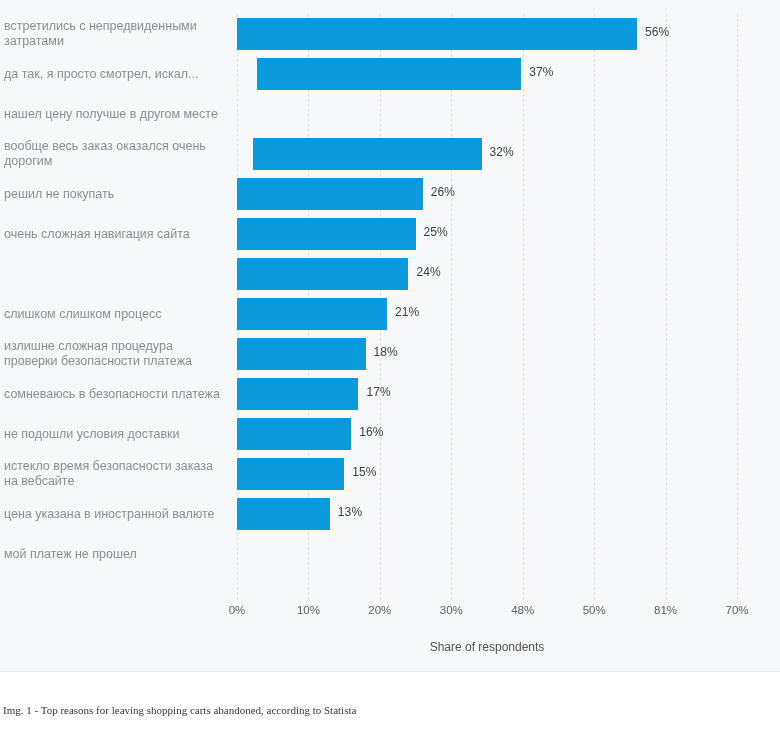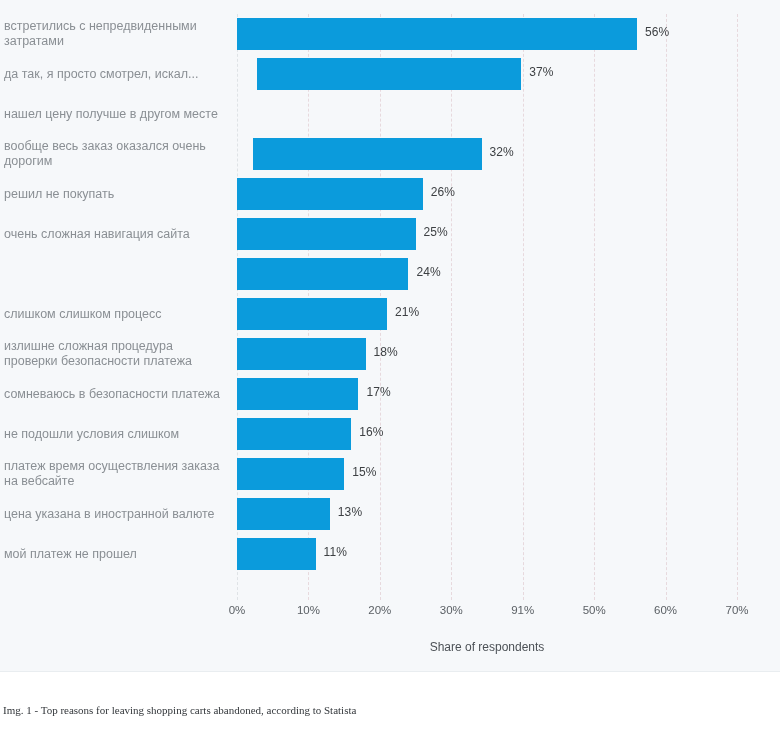--- a/index.html
+++ b/index.html
@@ -166,7 +166,7 @@
         <div class="cat-label" style="top: 292.5px;">слишком слишком процесс</div>
         <div class="cat-label" style="top: 325px;">излишне сложная процедура проверки безопасности платежа</div>
         <div class="cat-label" style="top: 372.5px;">сомневаюсь в безопасности платежа</div>
-        <div class="cat-label" style="top: 412.5px;">не подошли условия слишком</div>
+        <div class="cat-label" style="top: 412.5px;">не подошли условия доставки</div>
         <div class="cat-label" style="top: 445px;">платеж время осуществления заказа на вебсайте</div>
         <div class="cat-label" style="top: 492.5px;">цена указана в иностранной валюте</div>
         <div class="cat-label" style="top: 532.5px;">мой платеж не прошел</div>

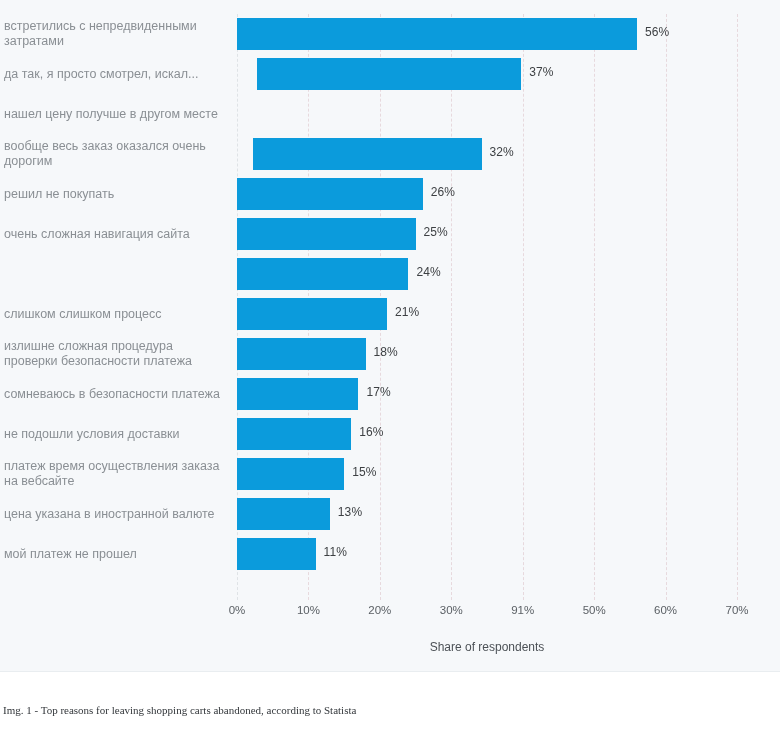--- a/index.html
+++ b/index.html
@@ -167,7 +167,7 @@
         <div class="cat-label" style="top: 325px;">излишне сложная процедура проверки безопасности платежа</div>
         <div class="cat-label" style="top: 372.5px;">сомневаюсь в безопасности платежа</div>
         <div class="cat-label" style="top: 412.5px;">не подошли условия доставки</div>
-        <div class="cat-label" style="top: 445px;">платеж время осуществления заказа на вебсайте</div>
+        <div class="cat-label" style="top: 445px;">истекло время безопасности заказа на вебсайте</div>
         <div class="cat-label" style="top: 492.5px;">цена указана в иностранной валюте</div>
         <div class="cat-label" style="top: 532.5px;">мой платеж не прошел</div>
       </div>

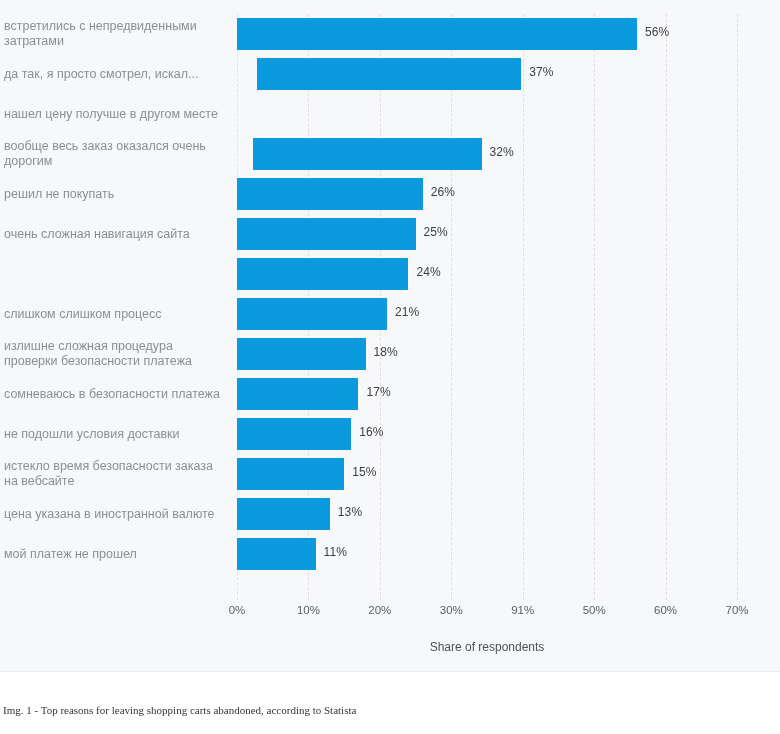--- a/index.html
+++ b/index.html
@@ -232,10 +232,6 @@
             <div class="bar" style="width: 92.8571px; background: rgb(11, 155, 220);"></div>
             <div class="bar-value" style="left: 100.857px;">13%</div>
           </div>
-          <div class="row" style="top: 520px;">
-            <div class="bar" style="width: 78.5714px; background: rgb(11, 155, 220);"></div>
-            <div class="bar-value" style="left: 86.5714px;">11%</div>
-          </div>
         </div>
     </div>
 

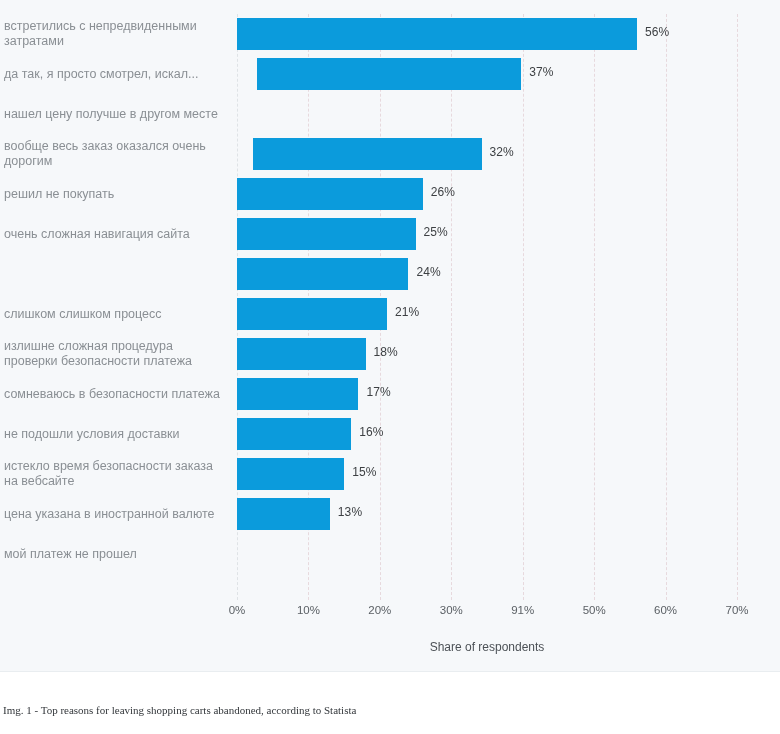--- a/index.html
+++ b/index.html
@@ -240,7 +240,7 @@
         <div class="tick-label" style="left: 71.4286px;">10%</div>
         <div class="tick-label" style="left: 142.857px;">20%</div>
         <div class="tick-label" style="left: 214.286px;">30%</div>
-        <div class="tick-label" style="left: 285.714px;">91%</div>
+        <div class="tick-label" style="left: 285.714px;">48%</div>
         <div class="tick-label" style="left: 357.143px;">50%</div>
         <div class="tick-label" style="left: 428.571px;">60%</div>
         <div class="tick-label" style="left: 500px;">70%</div>

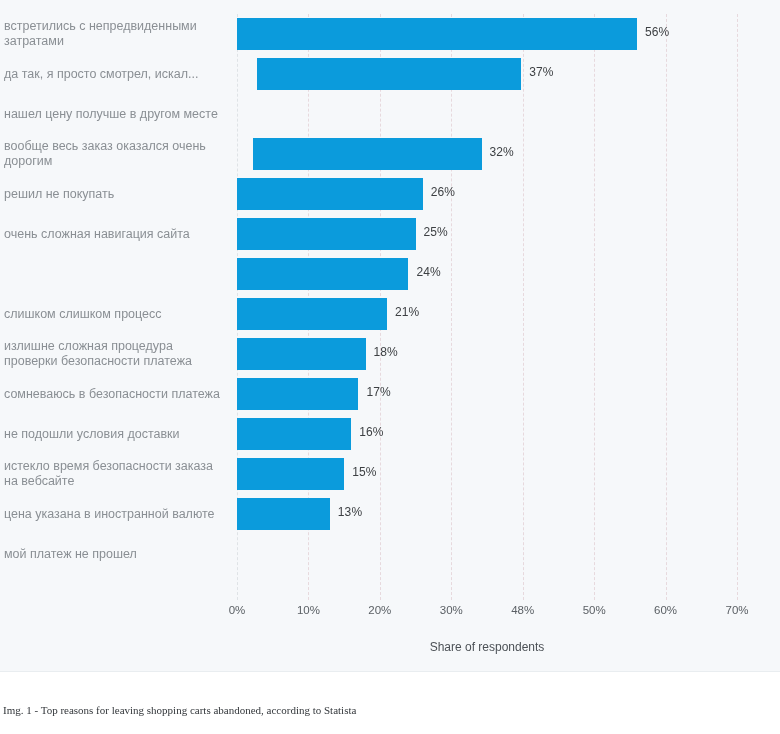--- a/index.html
+++ b/index.html
@@ -242,7 +242,7 @@
         <div class="tick-label" style="left: 214.286px;">30%</div>
         <div class="tick-label" style="left: 285.714px;">48%</div>
         <div class="tick-label" style="left: 357.143px;">50%</div>
-        <div class="tick-label" style="left: 428.571px;">60%</div>
+        <div class="tick-label" style="left: 428.571px;">81%</div>
         <div class="tick-label" style="left: 500px;">70%</div>
       </div>
     <div id="xaxis-title">Share of respondents</div>

